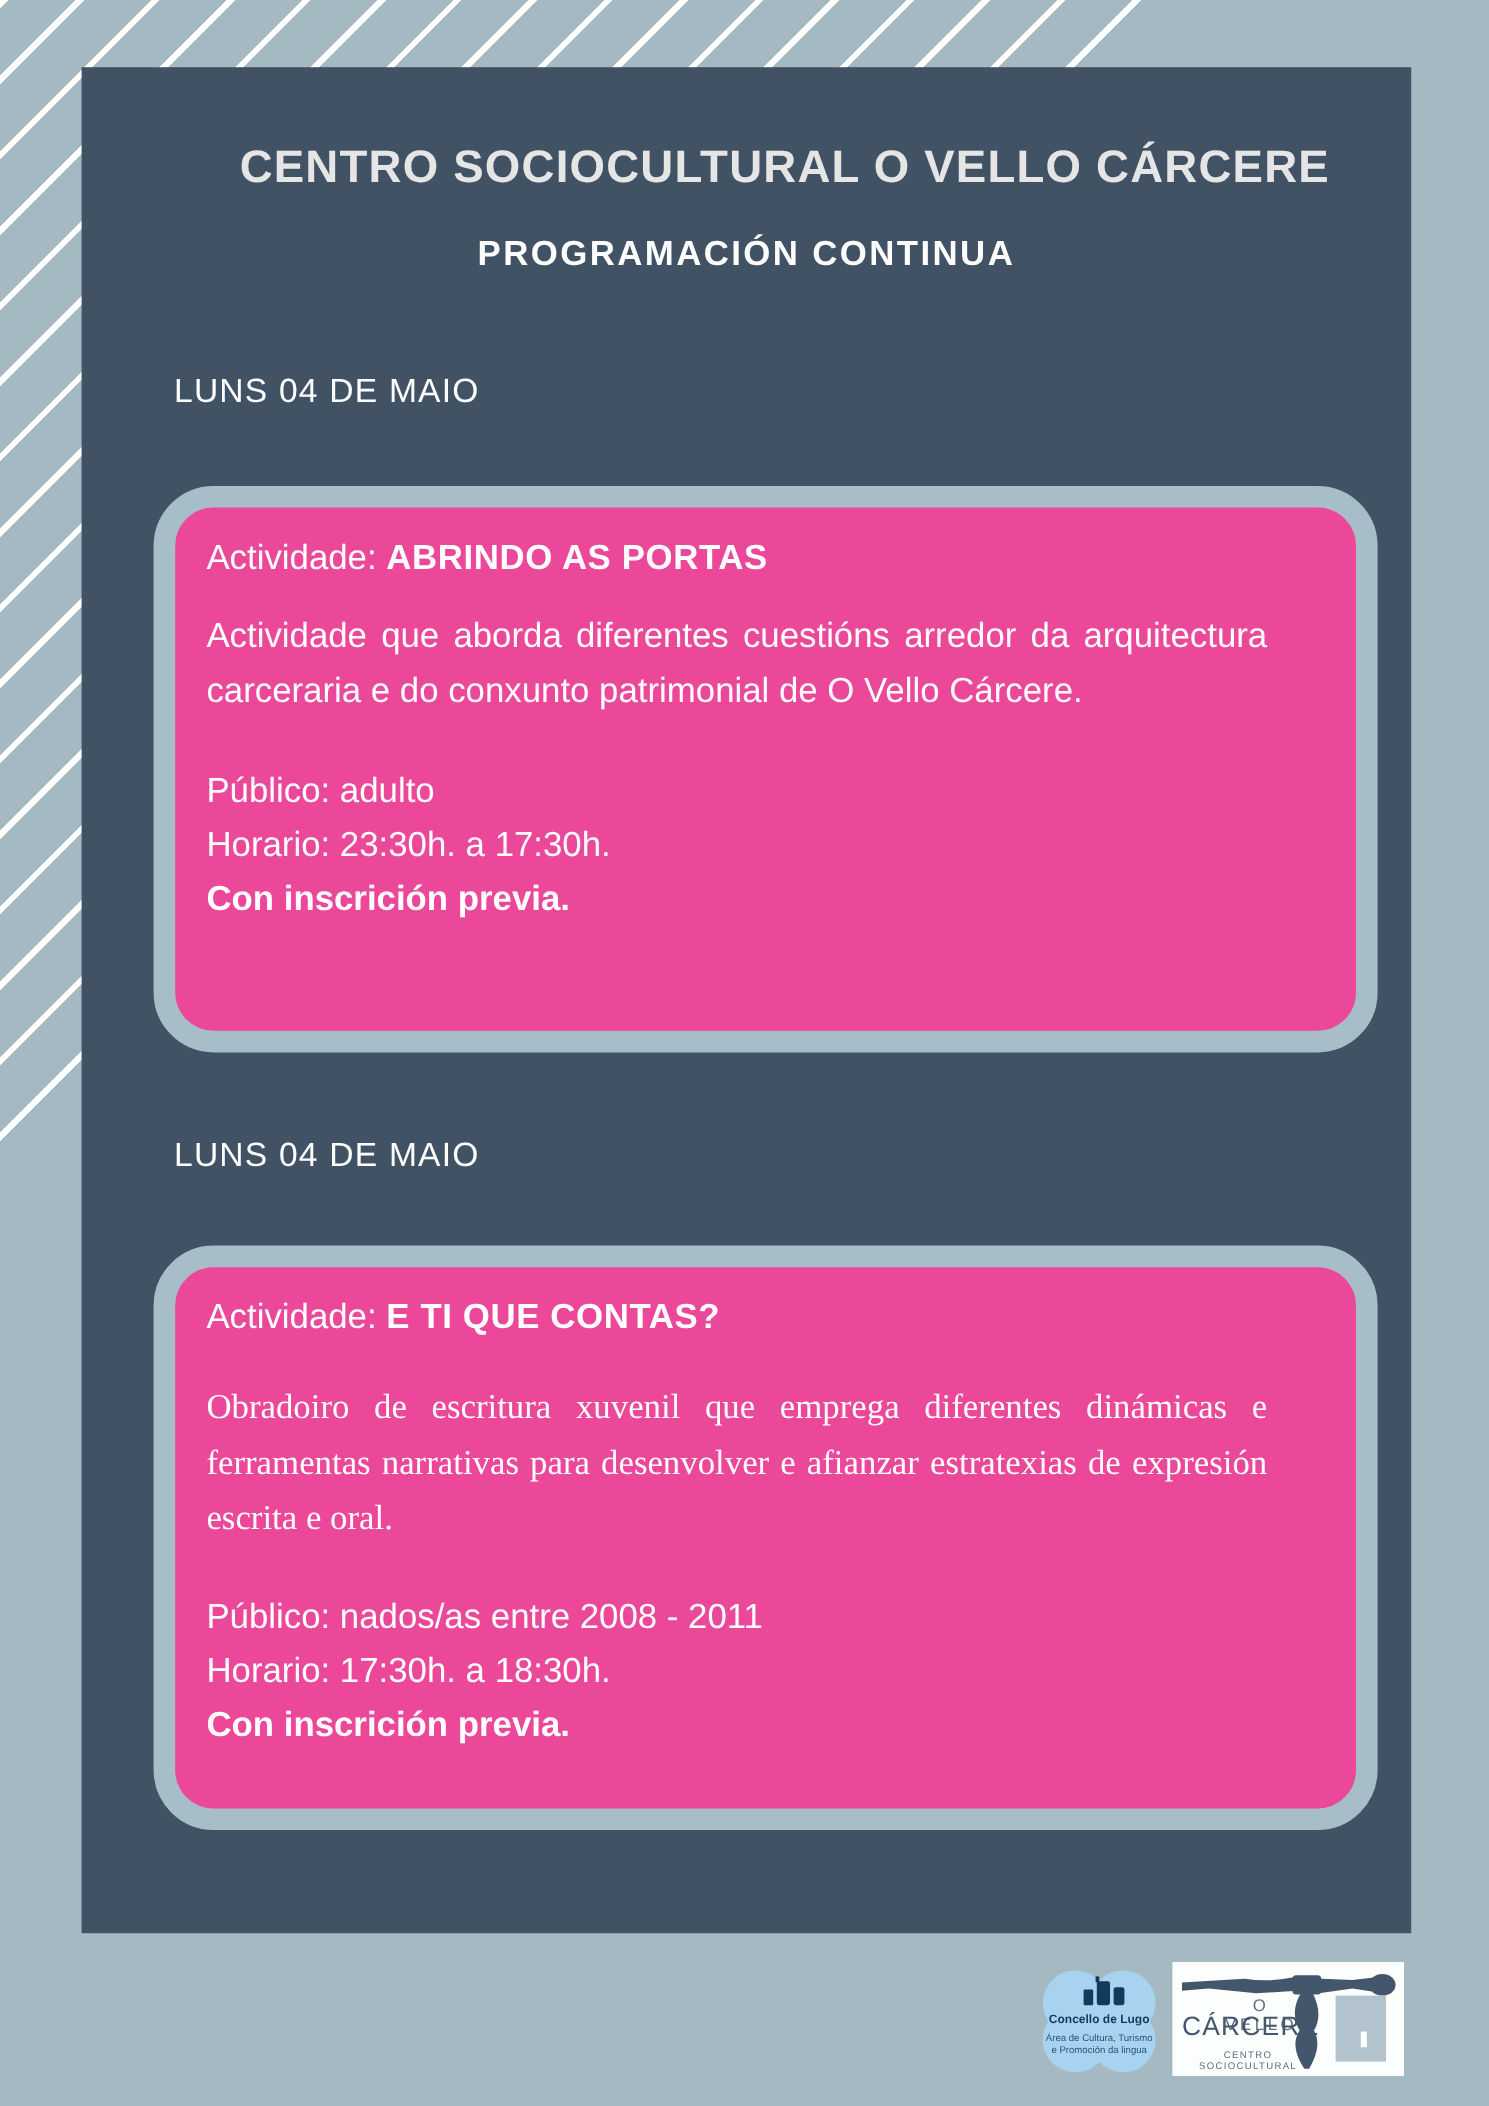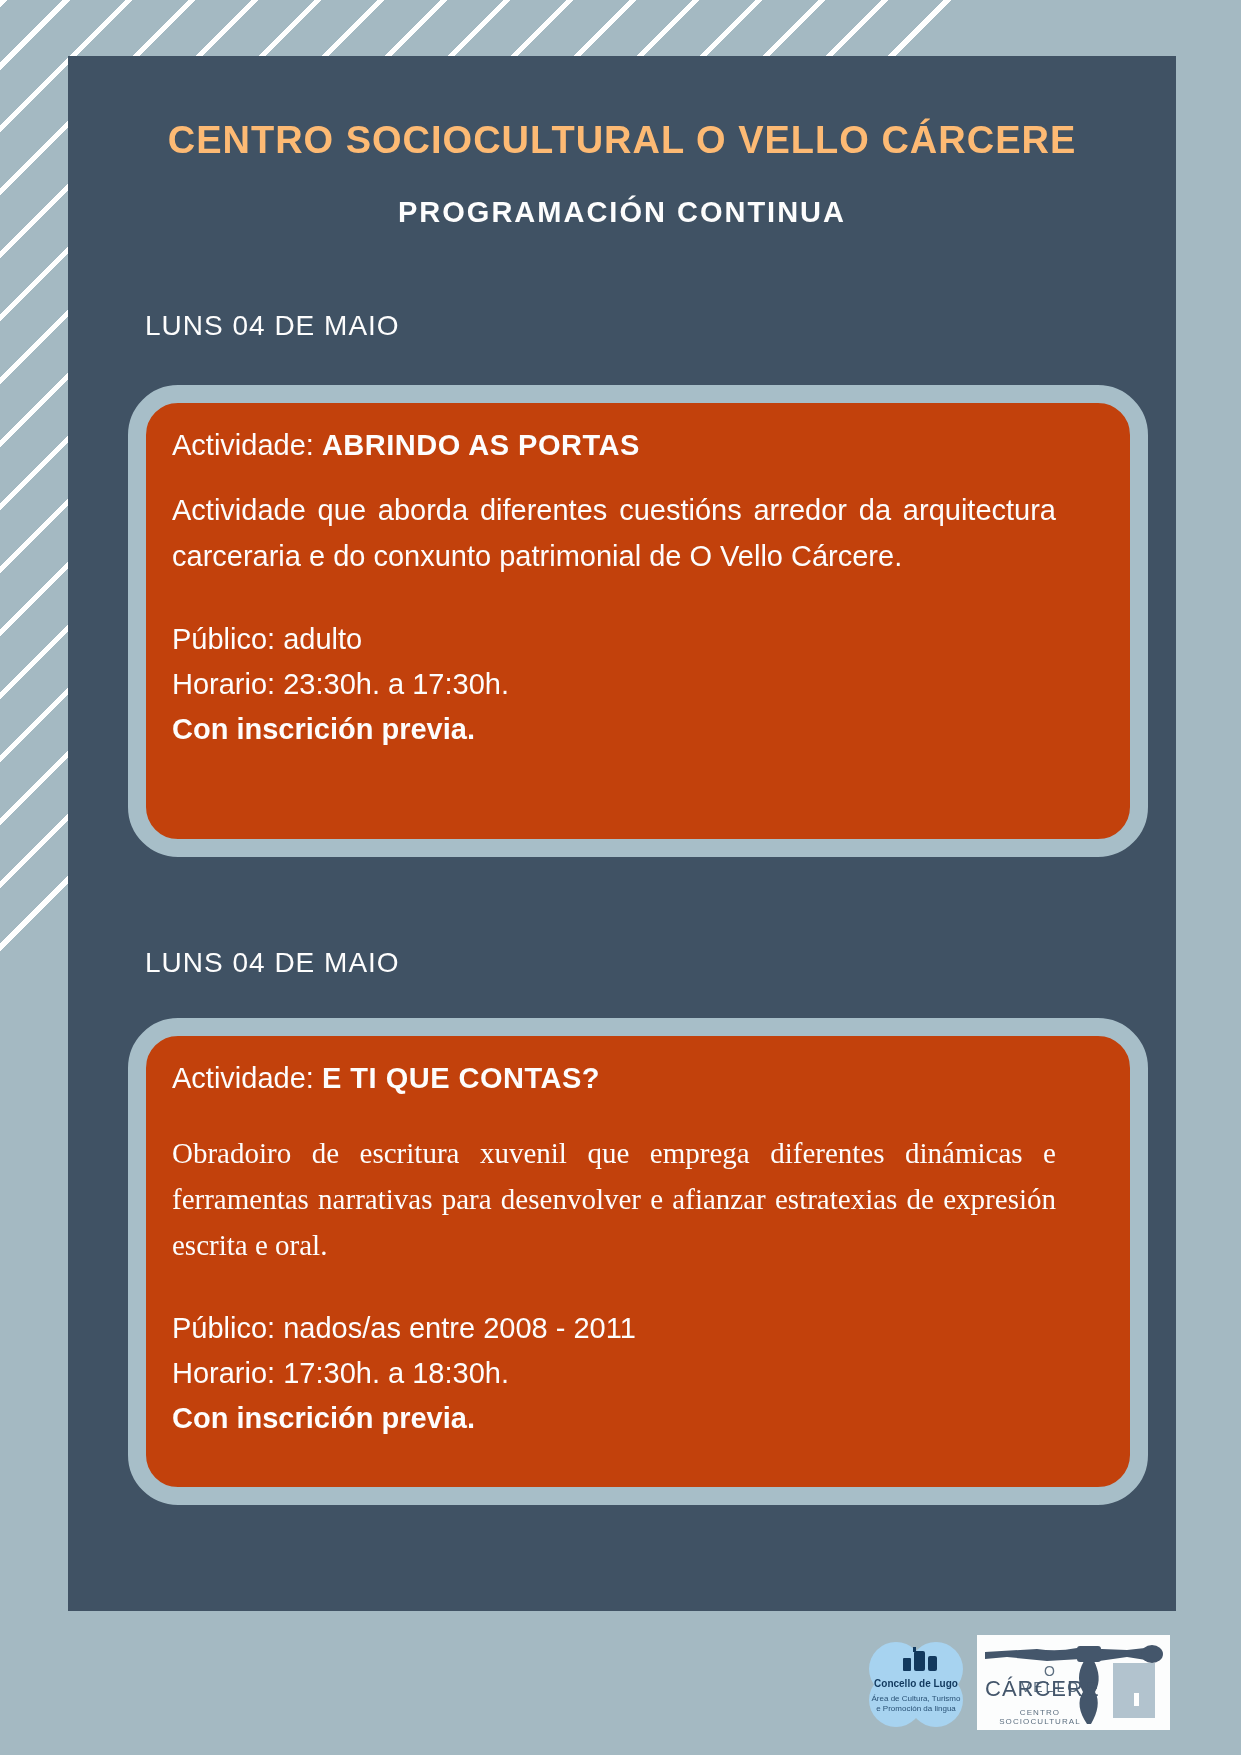--- a/index.html
+++ b/index.html
@@ -25,8 +25,8 @@
   }
   .title{
     position:absolute;left:0;top:60px;width:100%;
-    text-align:center;color:#fdba74;
-    font-size:38px;font-weight:700;letter-spacing:1px;line-height:48px;margin:0;
+    text-align:center;color:#e5e5e5;
+    font-size:38px;font-weight:700;letter-spacing:1px;line-height:48px;margin:0;padding-left:32px;
   }
   .subtitle{
     position:absolute;left:0;top:138px;width:100%;

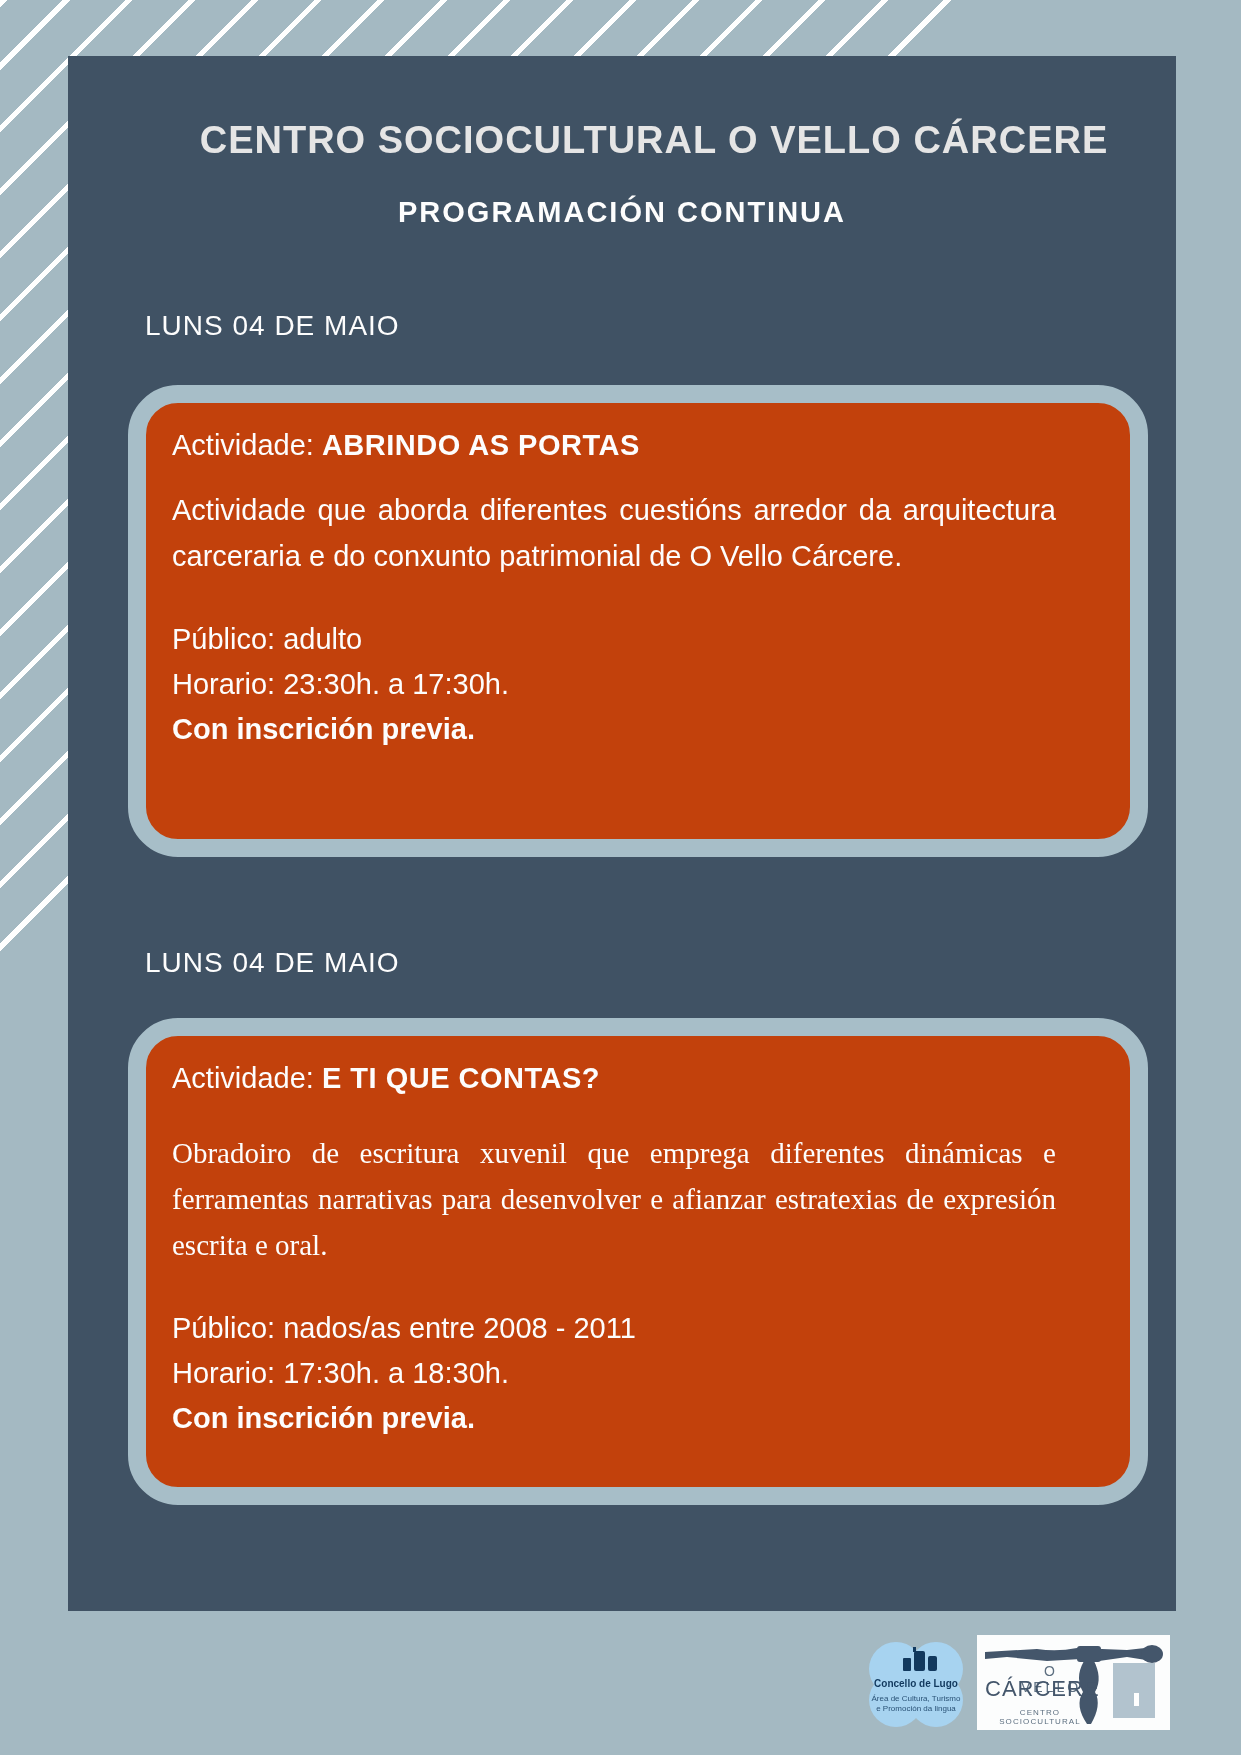--- a/index.html
+++ b/index.html
@@ -44,9 +44,10 @@
     box-sizing:border-box;
     border:18px solid #a7bec8;
     border-radius:50px;
-    background:#c2410c;
+    background:#ec4899;
     padding:18px 26px 0 26px;
     color:#fdfdfd;
+    margin-top:20px;
   }
   .card-1{top:329px;height:472px;}
   .card-2{top:962px;height:487px;}

